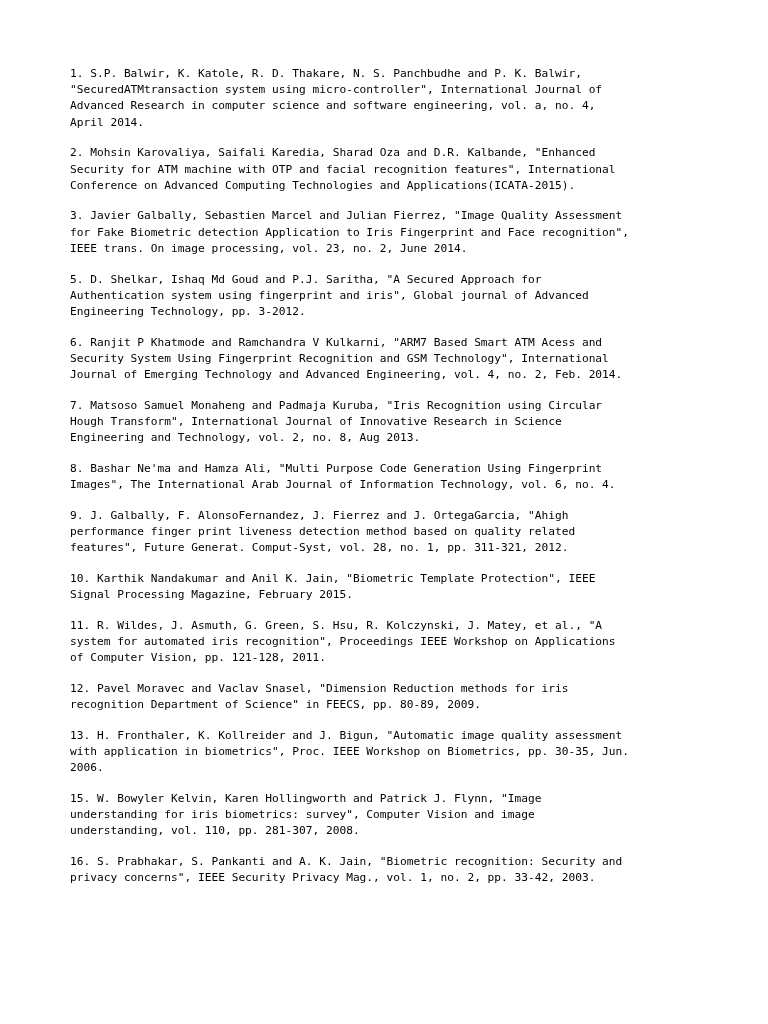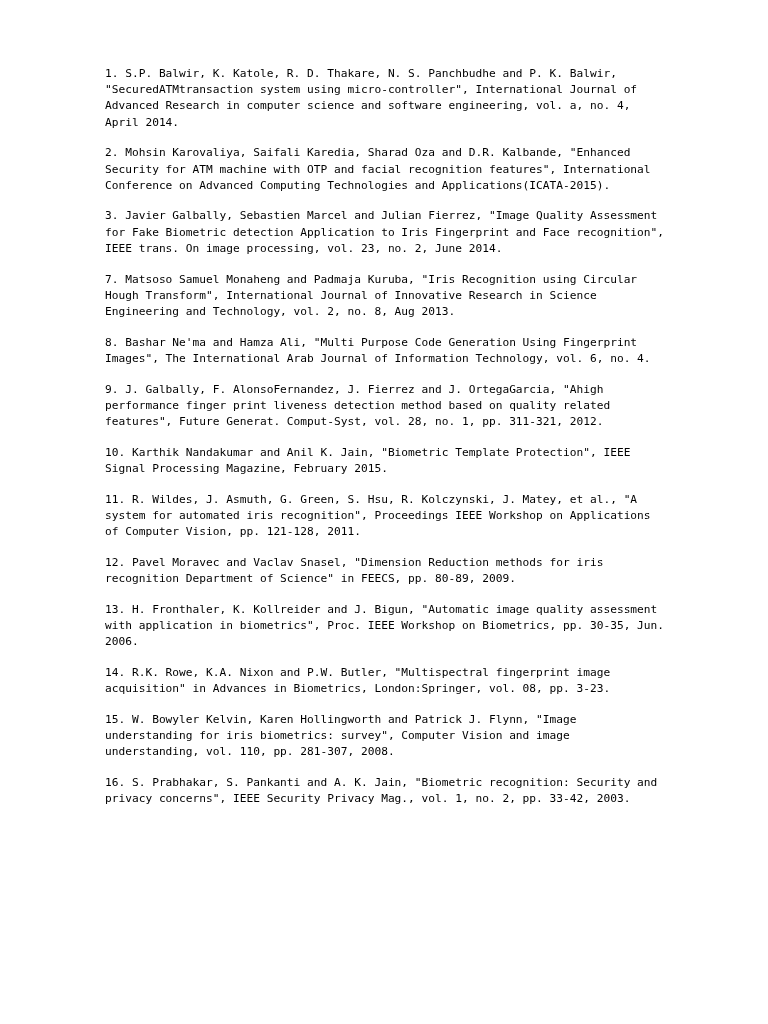--- a/index.html
+++ b/index.html
@@ -17,7 +17,7 @@
     box-sizing: border-box;
     width: 768px;
     height: 1024px;
-    padding: 66px 70px 0 105px;
+    padding: 66px 70px 0 70px;
     background: #ffffff;
   }
   .reference-list {

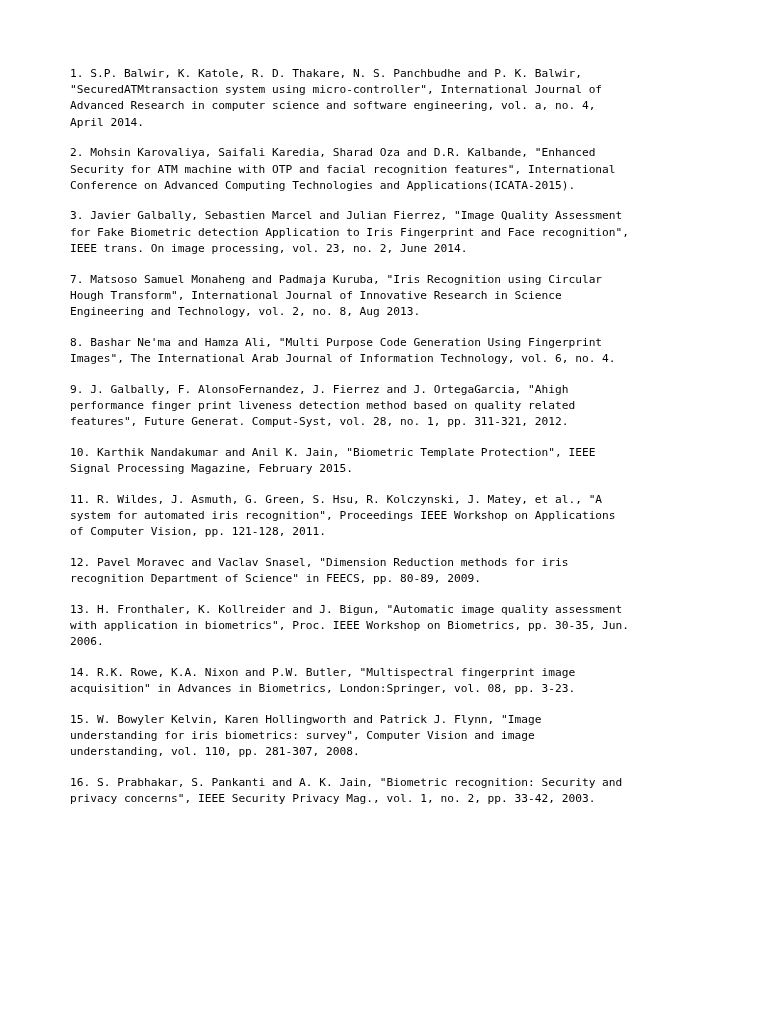--- a/index.html
+++ b/index.html
@@ -53,6 +53,9 @@
     <p class="reference">3. Javier Galbally, Sebastien Marcel and Julian Fierrez, "Image Quality Assessment
 for Fake Biometric detection Application to Iris Fingerprint and Face recognition",
 IEEE trans. On image processing, vol. 23, no. 2, June 2014.</p>
+    <p class="reference">5. D. Shelkar, Ishaq Md Goud and P.J. Saritha, "A Secured Approach for
+Authentication system using fingerprint and iris", Global journal of Advanced
+Engineering Technology, pp. 3-2012.</p>
     <p class="reference">7. Matsoso Samuel Monaheng and Padmaja Kuruba, "Iris Recognition using Circular
 Hough Transform", International Journal of Innovative Research in Science
 Engineering and Technology, vol. 2, no. 8, Aug 2013.</p>

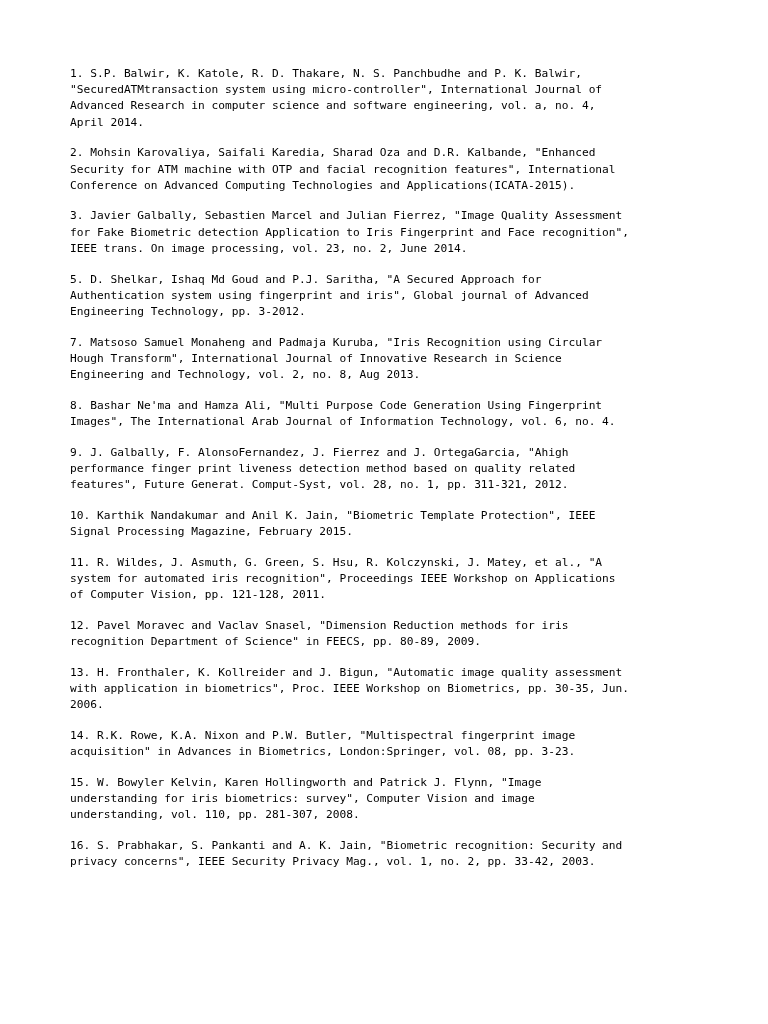--- a/index.html
+++ b/index.html
@@ -56,6 +56,9 @@
     <p class="reference">5. D. Shelkar, Ishaq Md Goud and P.J. Saritha, "A Secured Approach for
 Authentication system using fingerprint and iris", Global journal of Advanced
 Engineering Technology, pp. 3-2012.</p>
+    <p class="reference">6. Ranjit P Khatmode and Ramchandra V Kulkarni, "ARM7 Based Smart ATM Acess and
+Security System Using Fingerprint Recognition and GSM Technology", International
+Journal of Emerging Technology and Advanced Engineering, vol. 4, no. 2, Feb. 2014.</p>
     <p class="reference">7. Matsoso Samuel Monaheng and Padmaja Kuruba, "Iris Recognition using Circular
 Hough Transform", International Journal of Innovative Research in Science
 Engineering and Technology, vol. 2, no. 8, Aug 2013.</p>

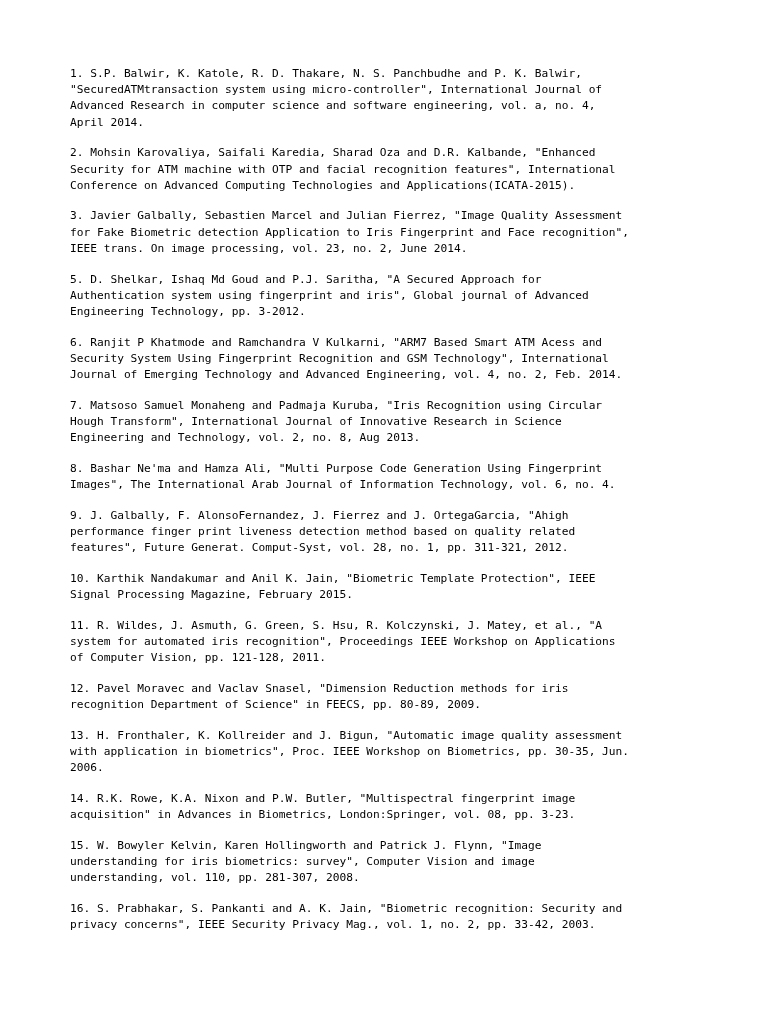--- a/index.html
+++ b/index.html
@@ -77,8 +77,6 @@
     <p class="reference">13. H. Fronthaler, K. Kollreider and J. Bigun, "Automatic image quality assessment
 with application in biometrics", Proc. IEEE Workshop on Biometrics, pp. 30-35, Jun.
 2006.</p>
-    <p class="reference">14. R.K. Rowe, K.A. Nixon and P.W. Butler, "Multispectral fingerprint image
-acquisition" in Advances in Biometrics, London:Springer, vol. 08, pp. 3-23.</p>
     <p class="reference">15. W. Bowyler Kelvin, Karen Hollingworth and Patrick J. Flynn, "Image
 understanding for iris biometrics: survey", Computer Vision and image
 understanding, vol. 110, pp. 281-307, 2008.</p>

